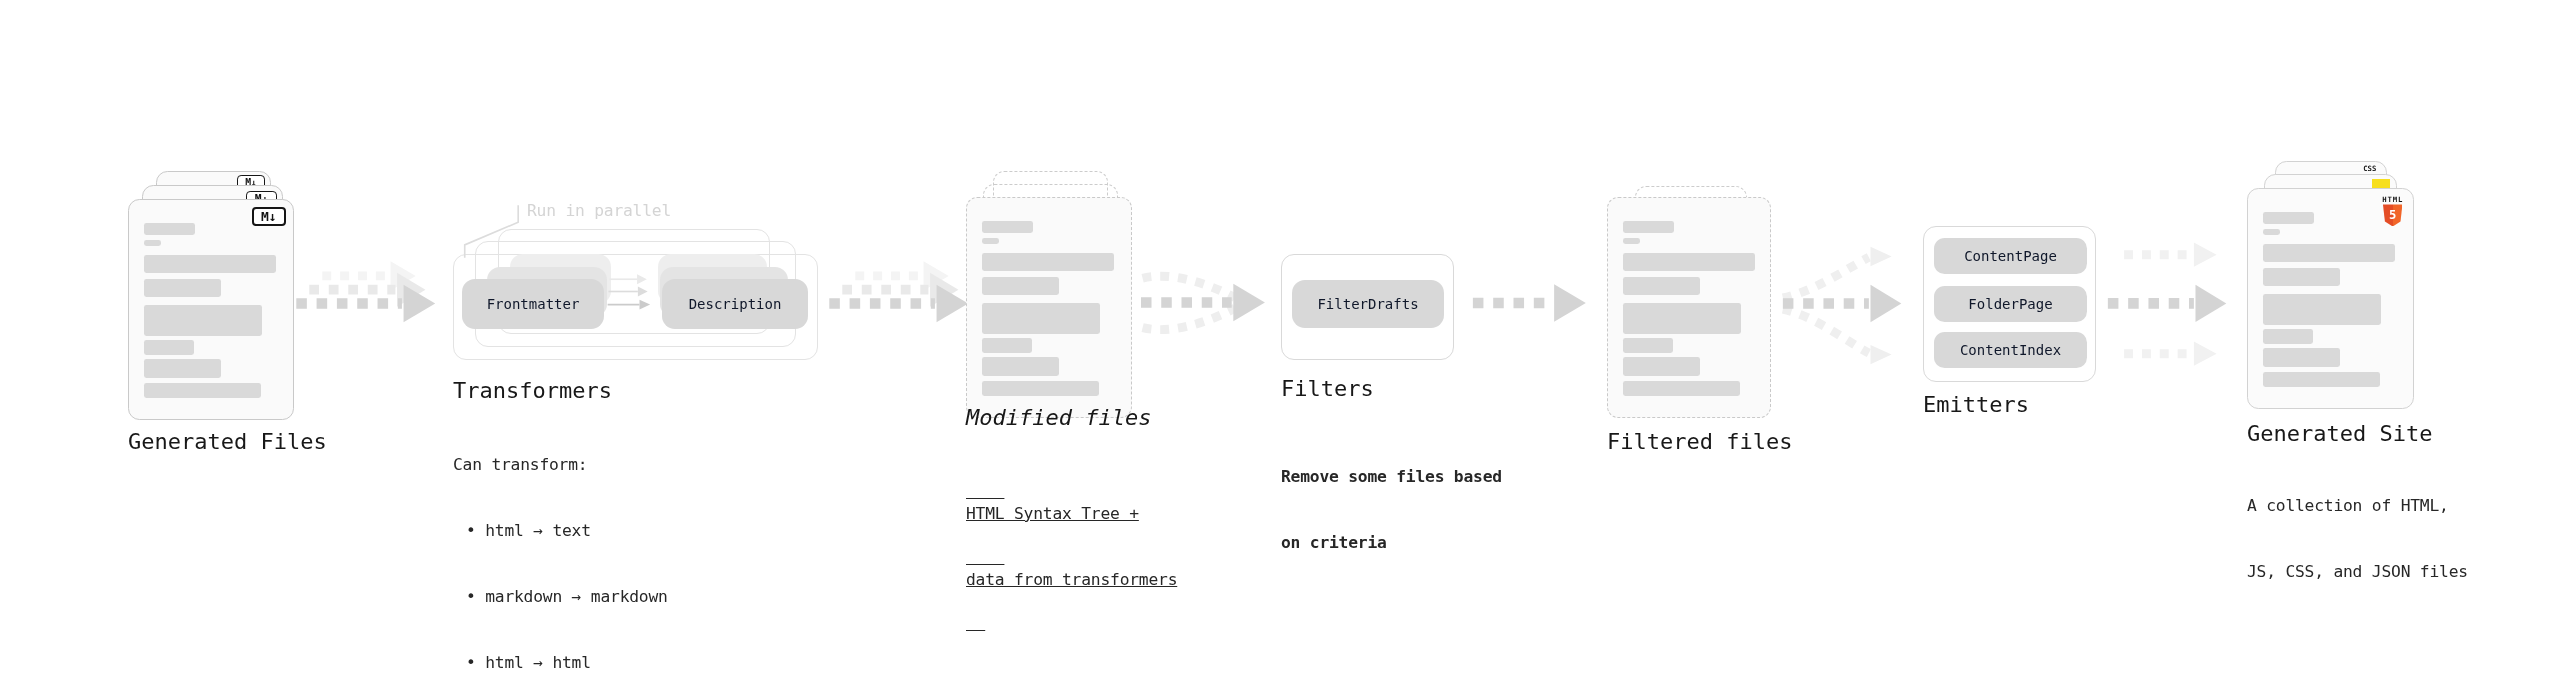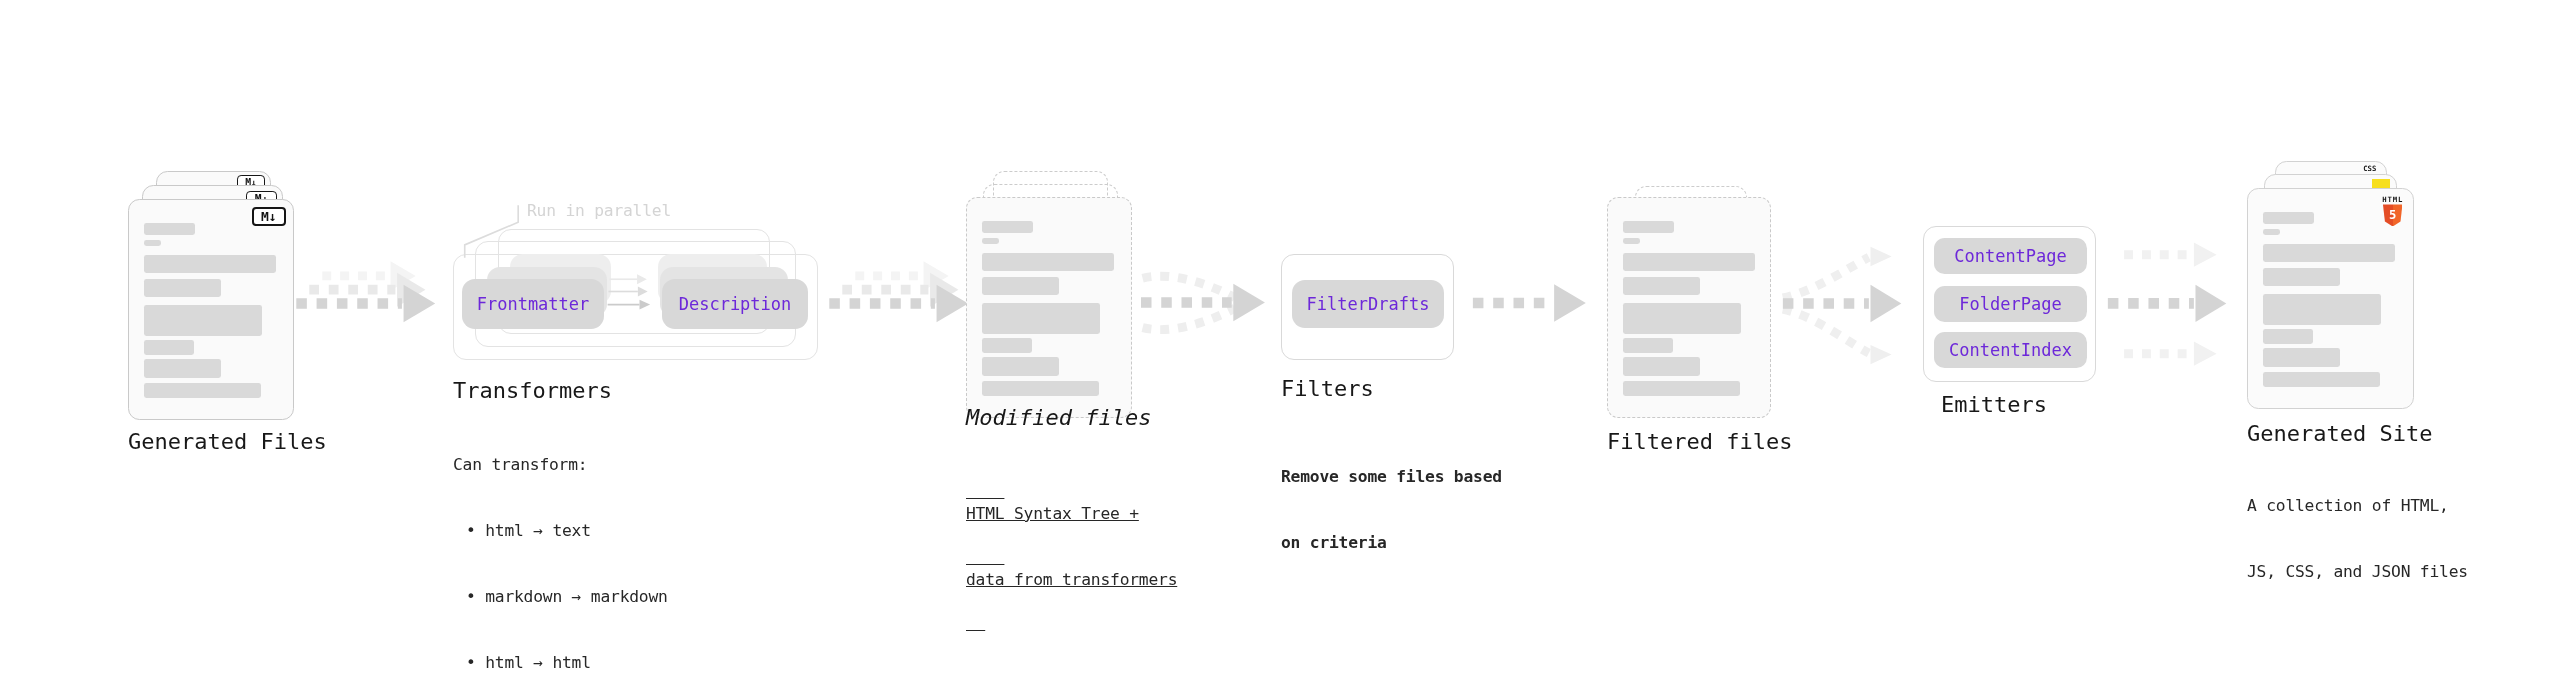--- a/index.html
+++ b/index.html
@@ -21,7 +21,7 @@
   .wbox{position:absolute;border:1.6px solid #d9d9d9;border-radius:13px;background:#ffffff;box-sizing:border-box;}
   
   .pill{position:absolute;background:#d8d8d8;border-radius:13px;display:flex;align-items:center;justify-content:center;
-    font-size:17px;color:#6d28d9;box-sizing:border-box;}
+    font-size:14px;color:#0f172a;box-sizing:border-box;}
   .pill.l2{background:#e4e4e4;}
   .pill.l3{background:#eeeeee;}
   

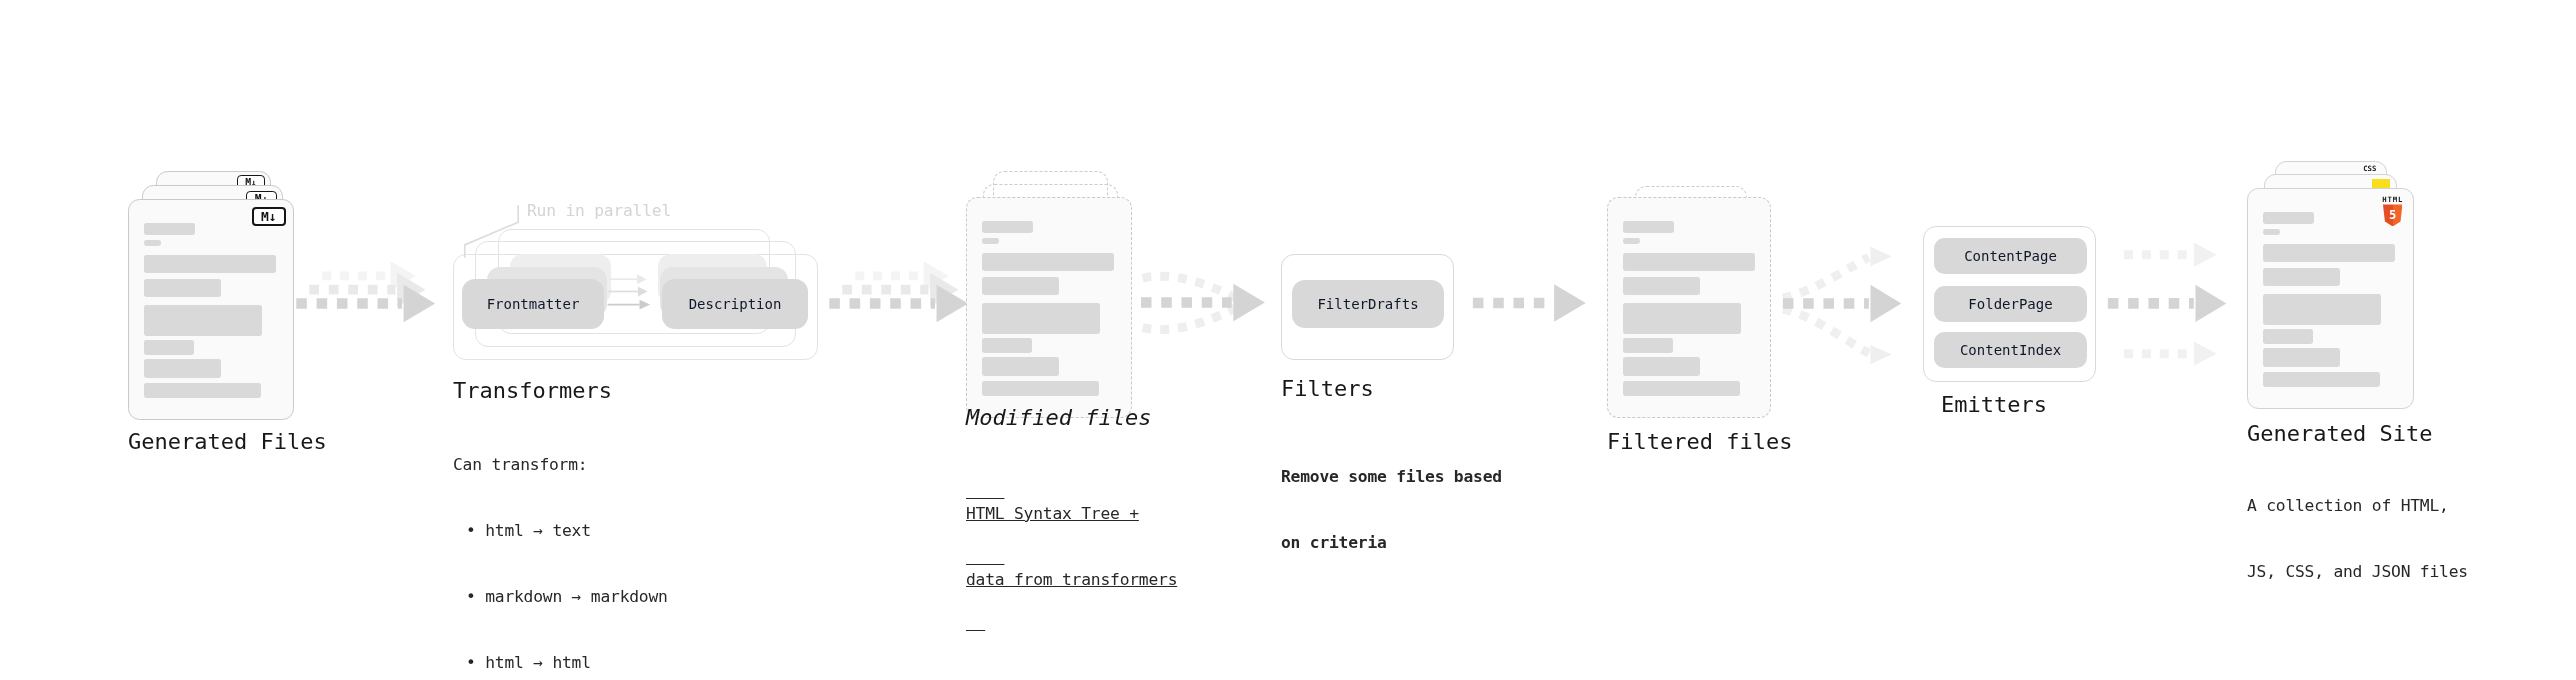--- a/index.html
+++ b/index.html
@@ -188,7 +188,7 @@
   <div class="pill" style="left:1934px;top:238px;width:153px;height:36px;border-radius:10.6px;">ContentPage</div>
   <div class="pill" style="left:1934px;top:286px;width:153px;height:36px;border-radius:10.6px;">FolderPage</div>
   <div class="pill" style="left:1934px;top:332px;width:153px;height:36px;border-radius:10.6px;">ContentIndex</div>
-  <div class="node-label" style="left:1923px;top:391px;margin-left:18px;">Emitters</div>
+  <div class="node-label" style="left:1923px;top:391px;">Emitters</div>
 
   <svg style="left:2103px;top:240px;" width="142" height="130" viewBox="0 0 175 160">
     <line x1="26" y1="18" x2="110" y2="18" stroke="#f1f1f1" stroke-width="11" stroke-dasharray="11 11"></line>

